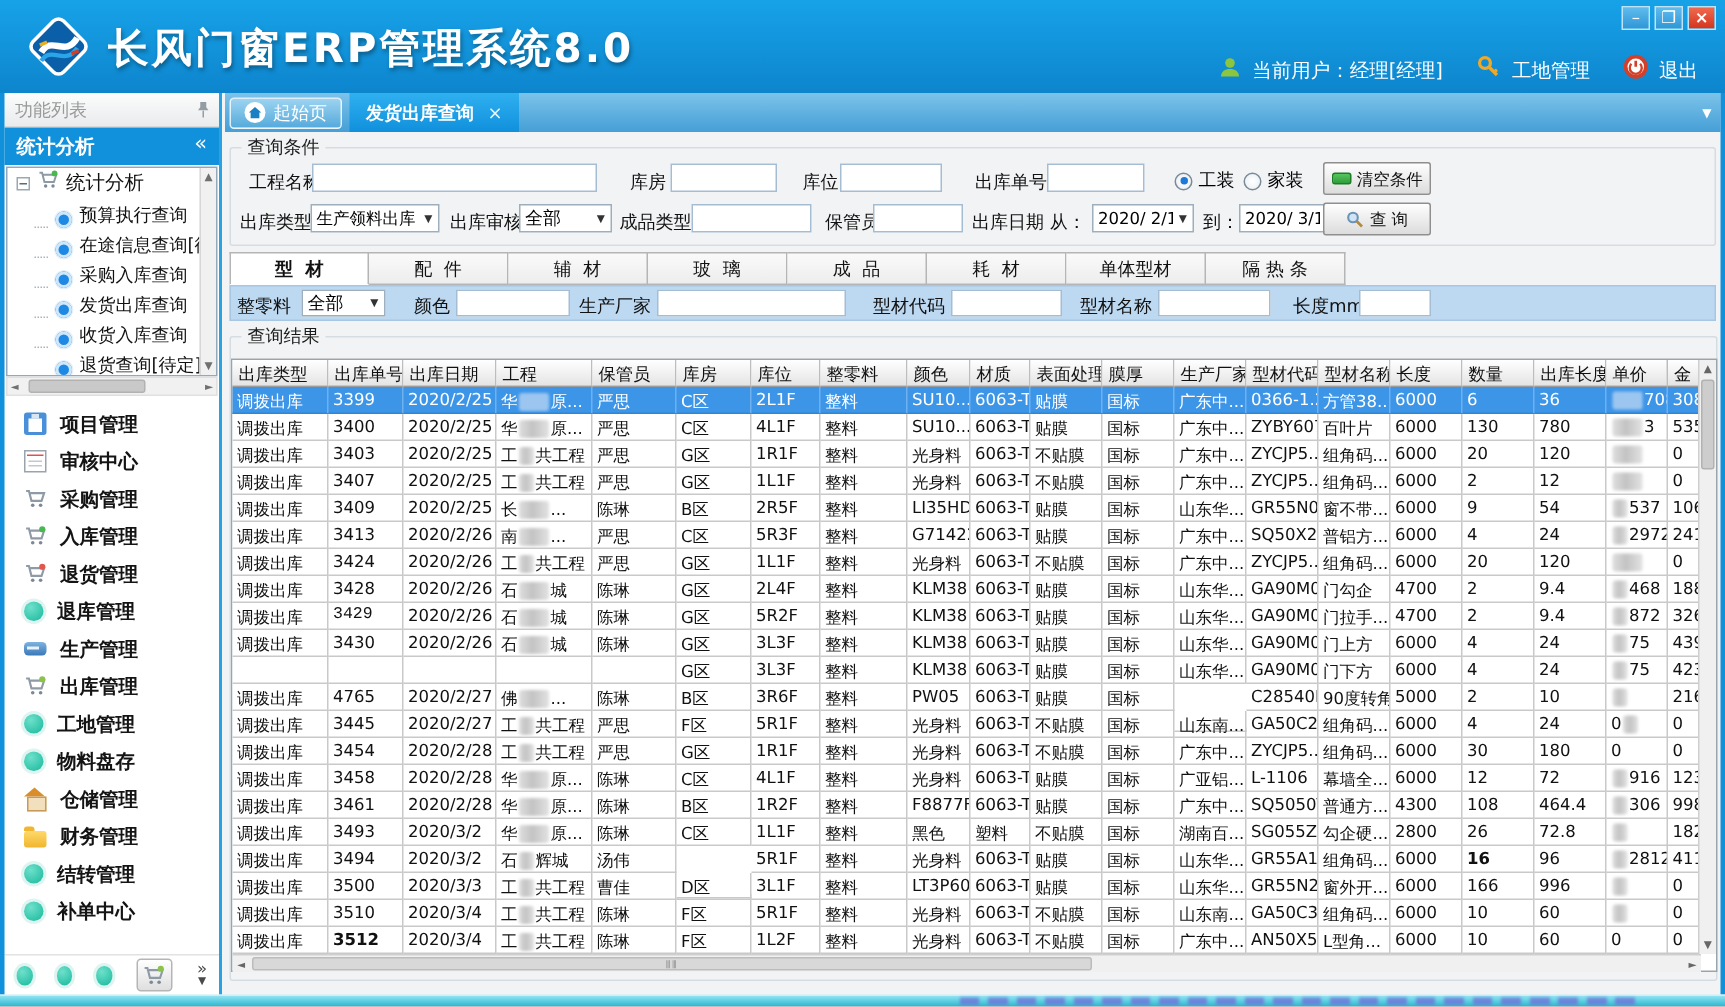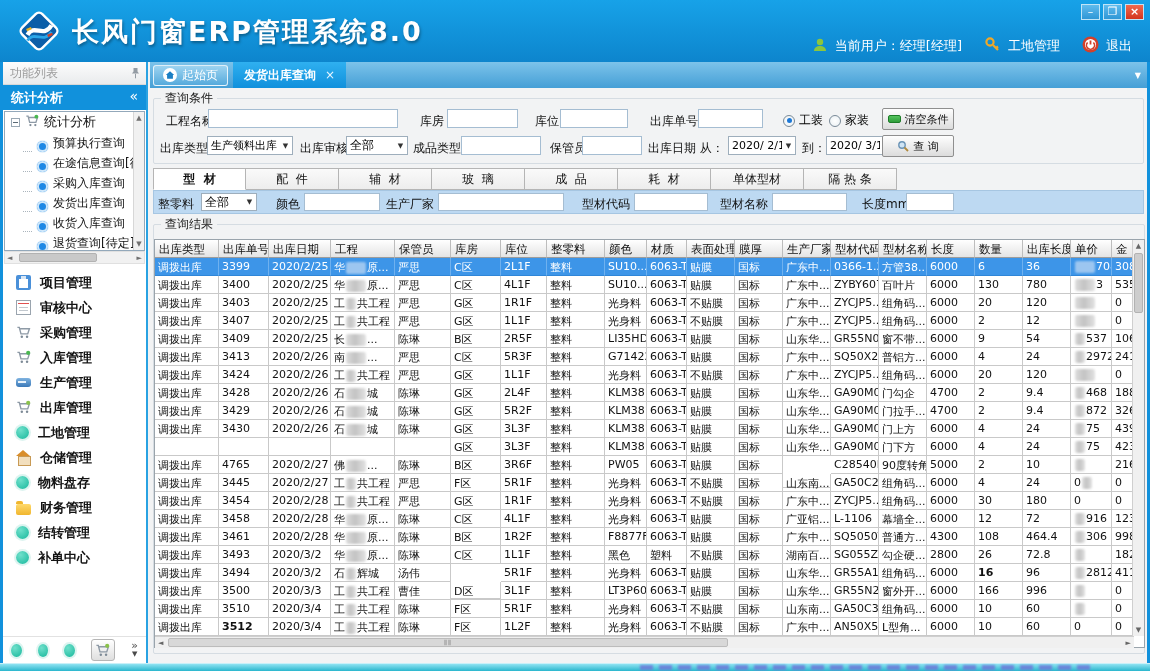--- a/index.html
+++ b/index.html
@@ -265,6 +265,17 @@
           <span>入库管理</span>
         </div>
         <div class="menu-item">
+          <span class="mi cart-return-icon">
+            <svg viewBox="0 0 16 16" width="15" height="15">
+              <path d="M1.5 2.5h2l1.8 7h7.2l1.8-5.5H4.6" fill="none" stroke="#8e9aa6" stroke-width="1.5"></path>
+              <circle cx="6.2" cy="12.6" r="1.3" fill="#7d8a96"></circle>
+              <circle cx="11.8" cy="12.6" r="1.3" fill="#7d8a96"></circle>
+              <circle cx="13" cy="3" r="2.2" fill="#e2574c"></circle>
+            </svg>
+          </span>
+          <span>退货管理</span>
+        </div>
+        <div class="menu-item">
           <span class="mi machine-icon"></span>
           <span>生产管理</span>
         </div>

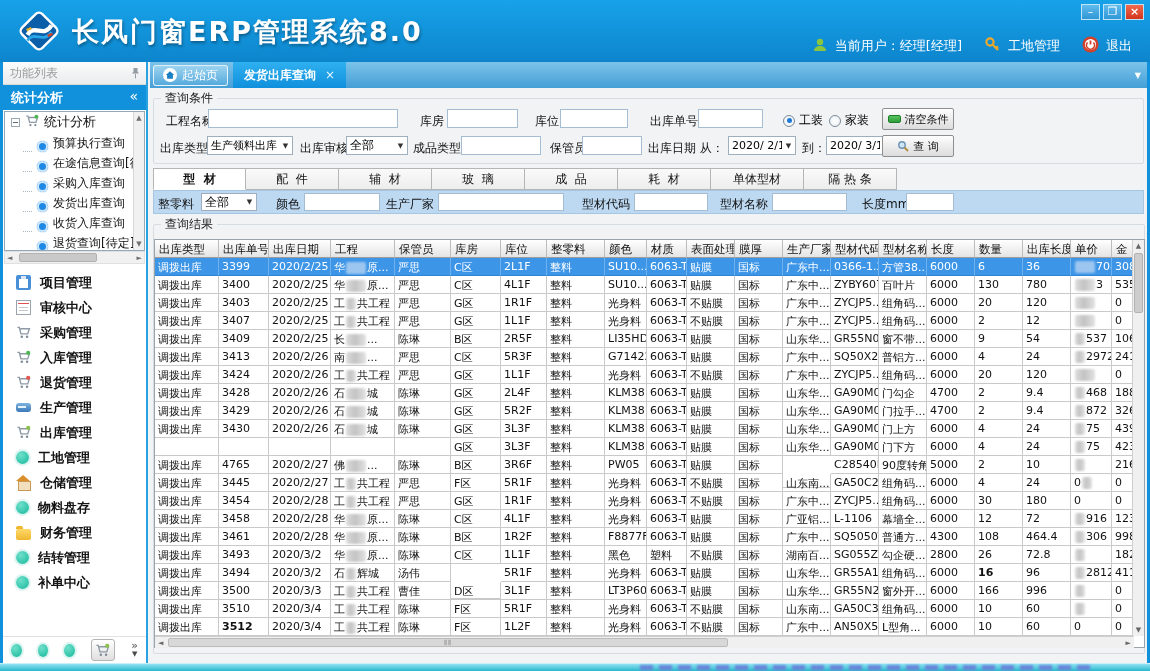--- a/index.html
+++ b/index.html
@@ -276,6 +276,10 @@
           <span>退货管理</span>
         </div>
         <div class="menu-item">
+          <span class="mi teal-dot-icon"></span>
+          <span>退库管理</span>
+        </div>
+        <div class="menu-item">
           <span class="mi machine-icon"></span>
           <span>生产管理</span>
         </div>

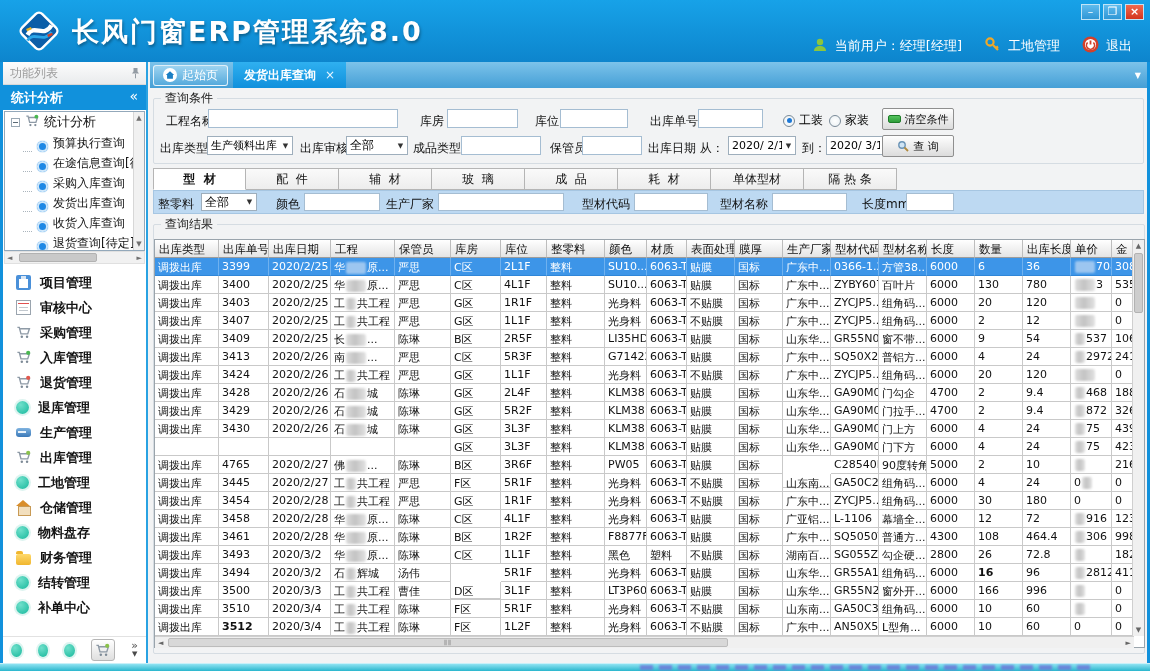--- a/index.html
+++ b/index.html
@@ -643,7 +643,7 @@
             </div>
             <div class="g-row">
               <div class="g-cell" style="width: 64px;">调拨出库</div>
-              <div class="g-cell" style="width: 50px;">3429</div>
+              <div class="g-cell" style="width: 50px; font-family: Liberation Mono, monospace;">3429</div>
               <div class="g-cell" style="width: 62px;">2020/2/26</div>
               <div class="g-cell" style="width: 64px;">石<span class="censor" style="width: 20px;"></span>城</div>
               <div class="g-cell" style="width: 56px;">陈琳</div>

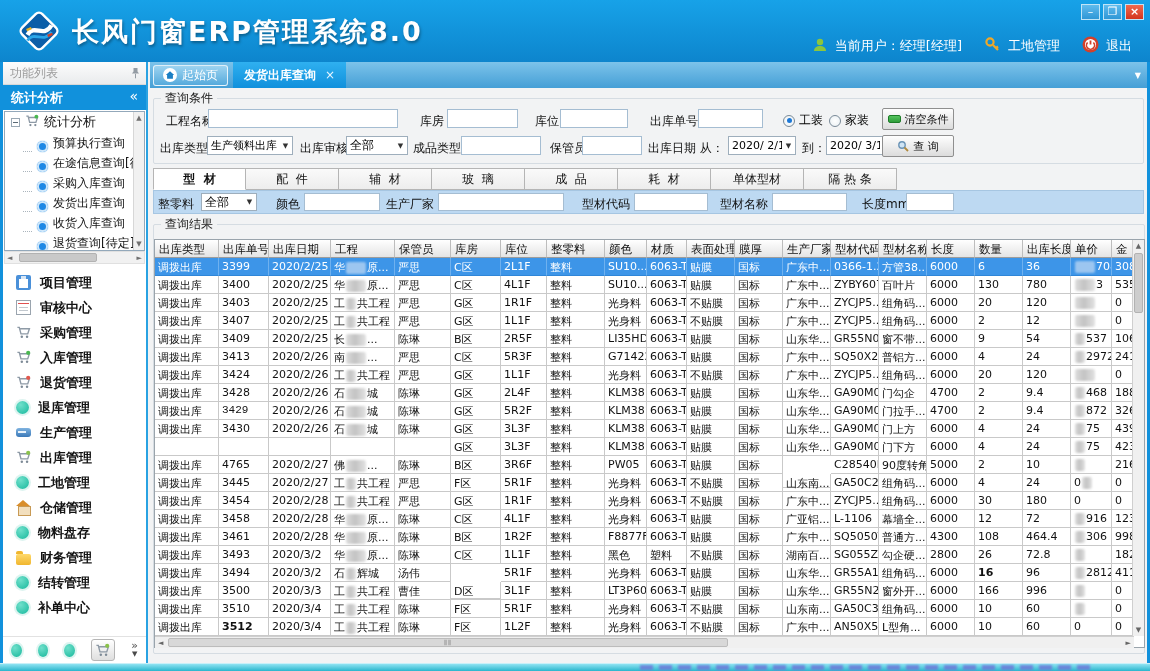--- a/index.html
+++ b/index.html
@@ -299,12 +299,12 @@
           <span>工地管理</span>
         </div>
         <div class="menu-item">
+          <span class="mi teal-dot-icon"></span>
+          <span>物料盘存</span>
+        </div>
+        <div class="menu-item">
           <span class="mi warehouse-icon"></span>
           <span>仓储管理</span>
-        </div>
-        <div class="menu-item">
-          <span class="mi teal-dot-icon"></span>
-          <span>物料盘存</span>
         </div>
         <div class="menu-item">
           <span class="mi finance-icon"></span>

